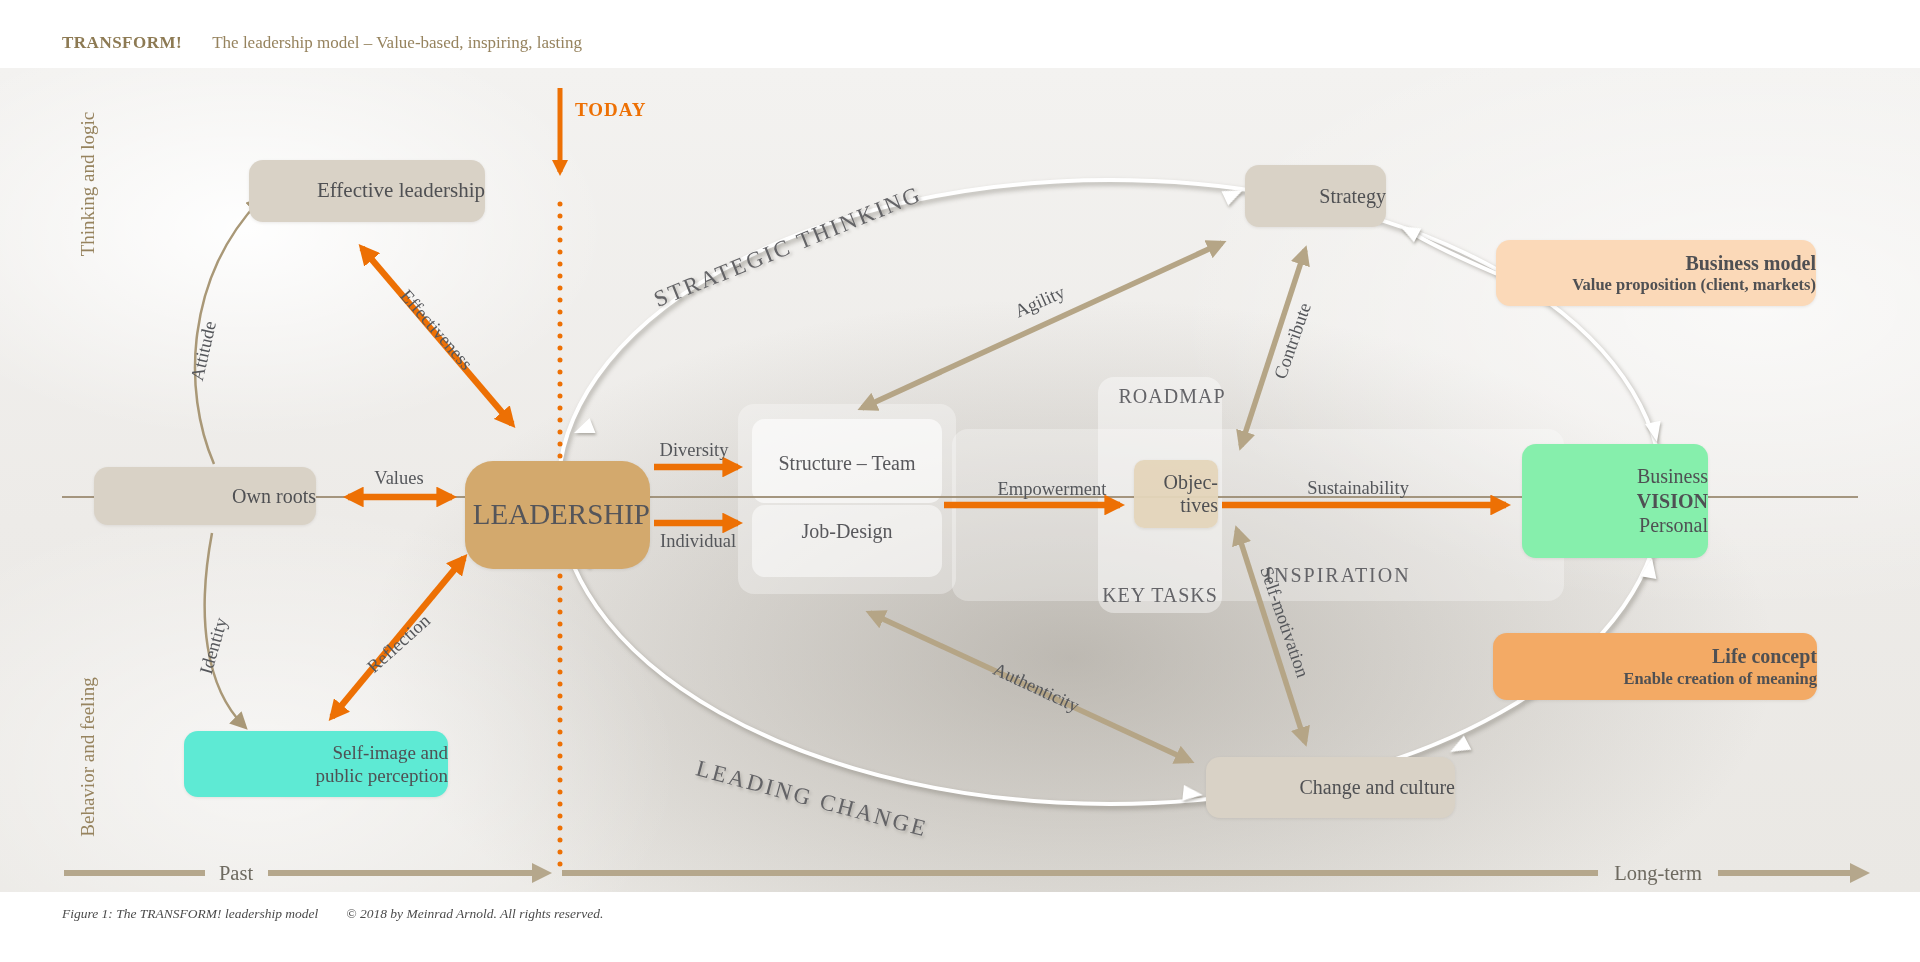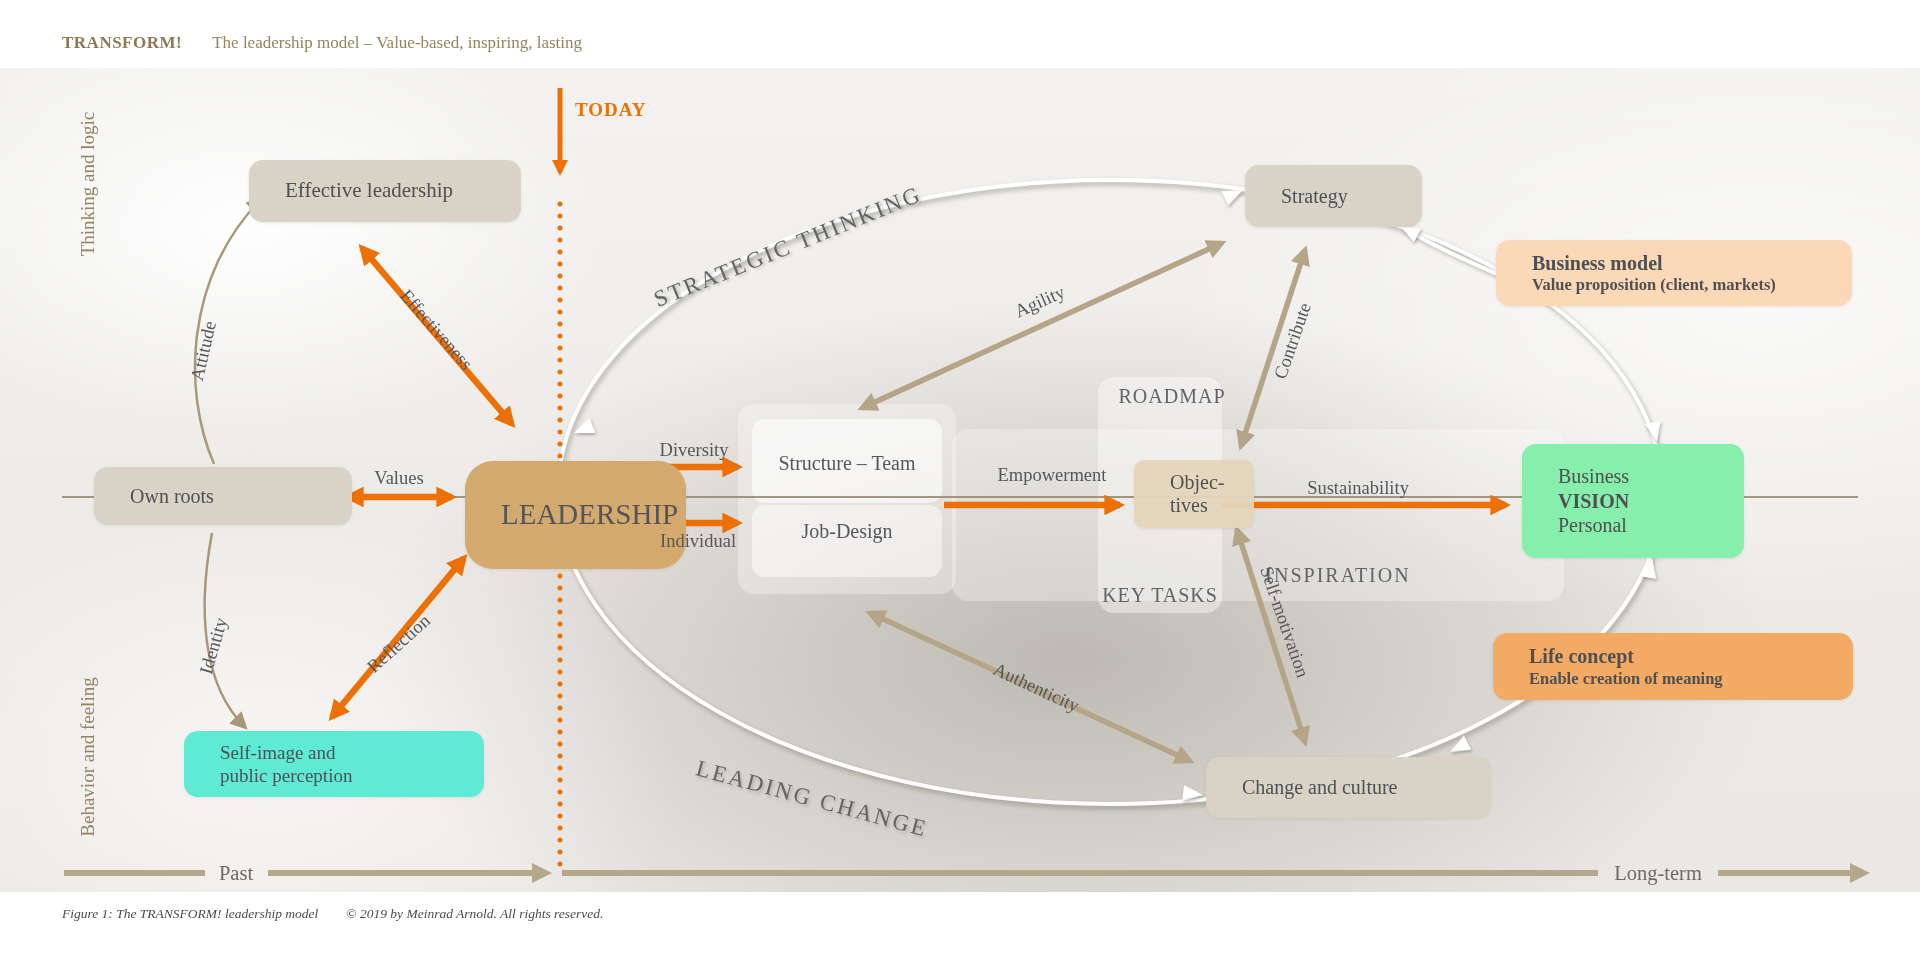--- a/index.html
+++ b/index.html
@@ -17,9 +17,9 @@
   .hdr .sub{margin-left:30px;}
   svg.layer{position:absolute;left:0;top:0;z-index:3;}
   .band{position:absolute;z-index:2;border-radius:16px;}
-  .box{position:absolute;z-index:4;display:flex;flex-direction:column;align-items:flex-start;justify-content:center;
+  .box{position:absolute;z-index:4;display:flex;flex-direction:column;align-items:flex-end;justify-content:center;
        text-align:center;border-radius:14px;color:#4f5053;font-size:20px;line-height:1.22;
-       box-shadow:0 1px 3px rgba(70,60,45,0.10);padding-left:36px;}
+       box-shadow:0 1px 3px rgba(70,60,45,0.10);}
   .lbl{position:absolute;z-index:5;white-space:nowrap;color:#55575b;font-size:18.5px;}
   .zone{position:absolute;z-index:5;white-space:nowrap;color:#646468;font-size:20px;letter-spacing:1px;}
   .big{font-size:23px;letter-spacing:2.5px;color:#636366;text-shadow:2px 2px 3px rgba(110,105,98,0.35);}

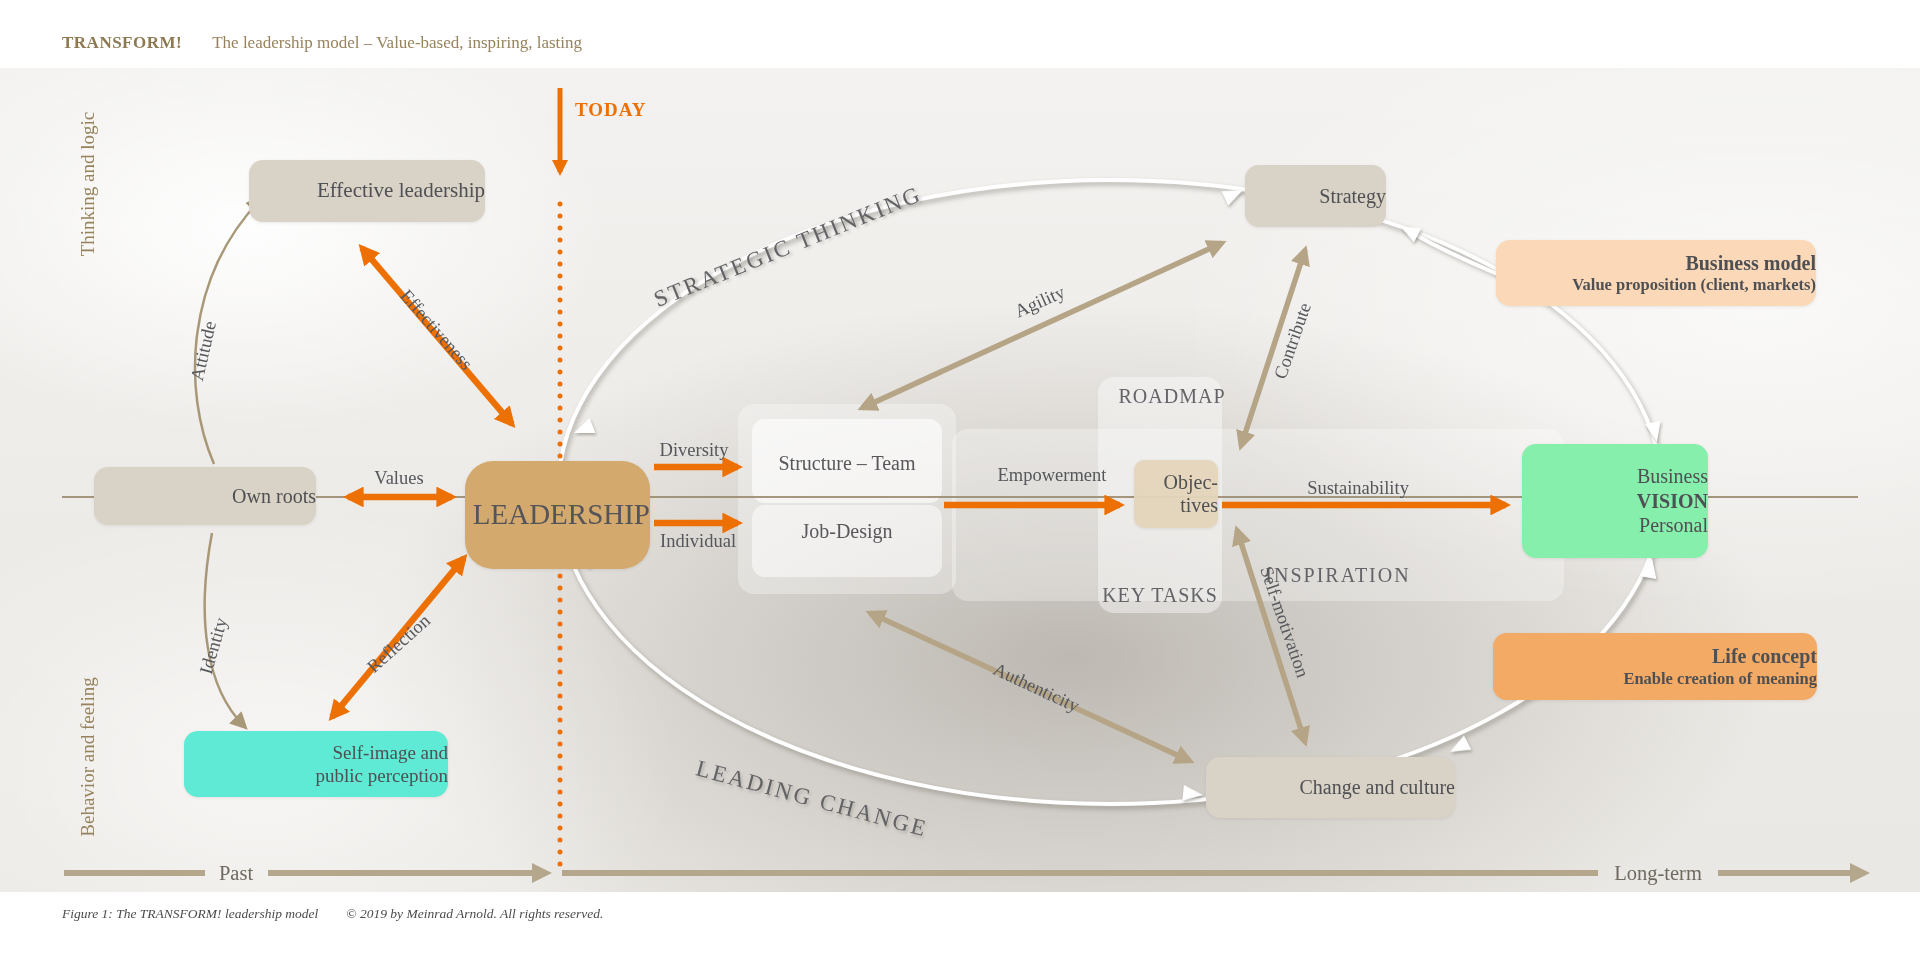--- a/index.html
+++ b/index.html
@@ -174,7 +174,7 @@
   <div class="lbl" style="left:399px;top:644px;transform:translate(-50%,-50%) rotate(-42deg);">Reflection</div>
   <div class="lbl" style="left:694px;top:450px;transform:translate(-50%,-50%);">Diversity</div>
   <div class="lbl" style="left:698px;top:541px;transform:translate(-50%,-50%);">Individual</div>
-  <div class="lbl" style="left:1052px;top:475px;transform:translate(-50%,-50%);">Empowerment</div>
+  <div class="lbl" style="left:1052px;top:489px;transform:translate(-50%,-50%);">Empowerment</div>
   <div class="lbl" style="left:1358px;top:488px;transform:translate(-50%,-50%);">Sustainability</div>
   <div class="lbl" style="left:1040px;top:302px;transform:translate(-50%,-50%) rotate(-24deg);">Agility</div>
   <div class="lbl" style="left:1293px;top:341px;transform:translate(-50%,-50%) rotate(-71deg);">Contribute</div>

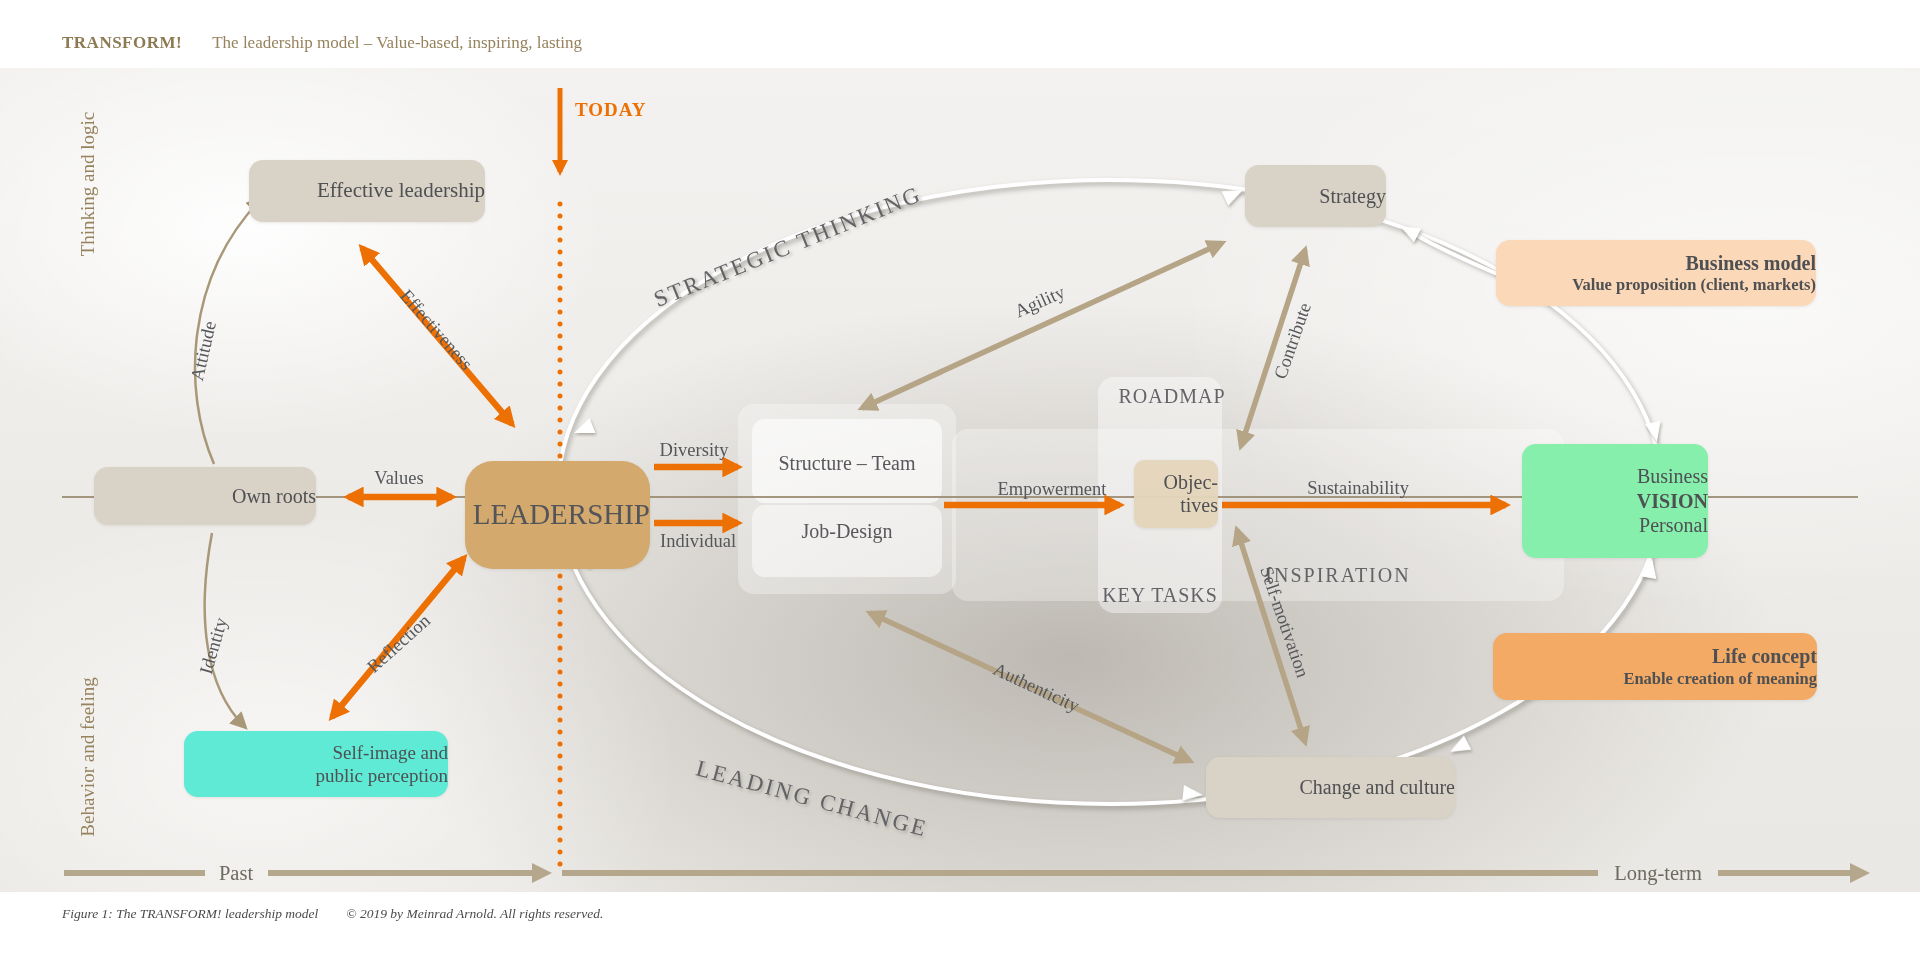--- a/index.html
+++ b/index.html
@@ -188,7 +188,7 @@
   <div class="today">TODAY</div>
 
   <div class="cap">
-    <span>Figure 1: The TRANSFORM! leadership model</span><span class="cr">© 2019 by Meinrad Arnold. All rights reserved.</span>
+    <span>Figure 1: The TRANSFORM! leadership model</span><span class="cr">© 2018 by Meinrad Arnold. All rights reserved.</span>
   </div>
 
 </div>

